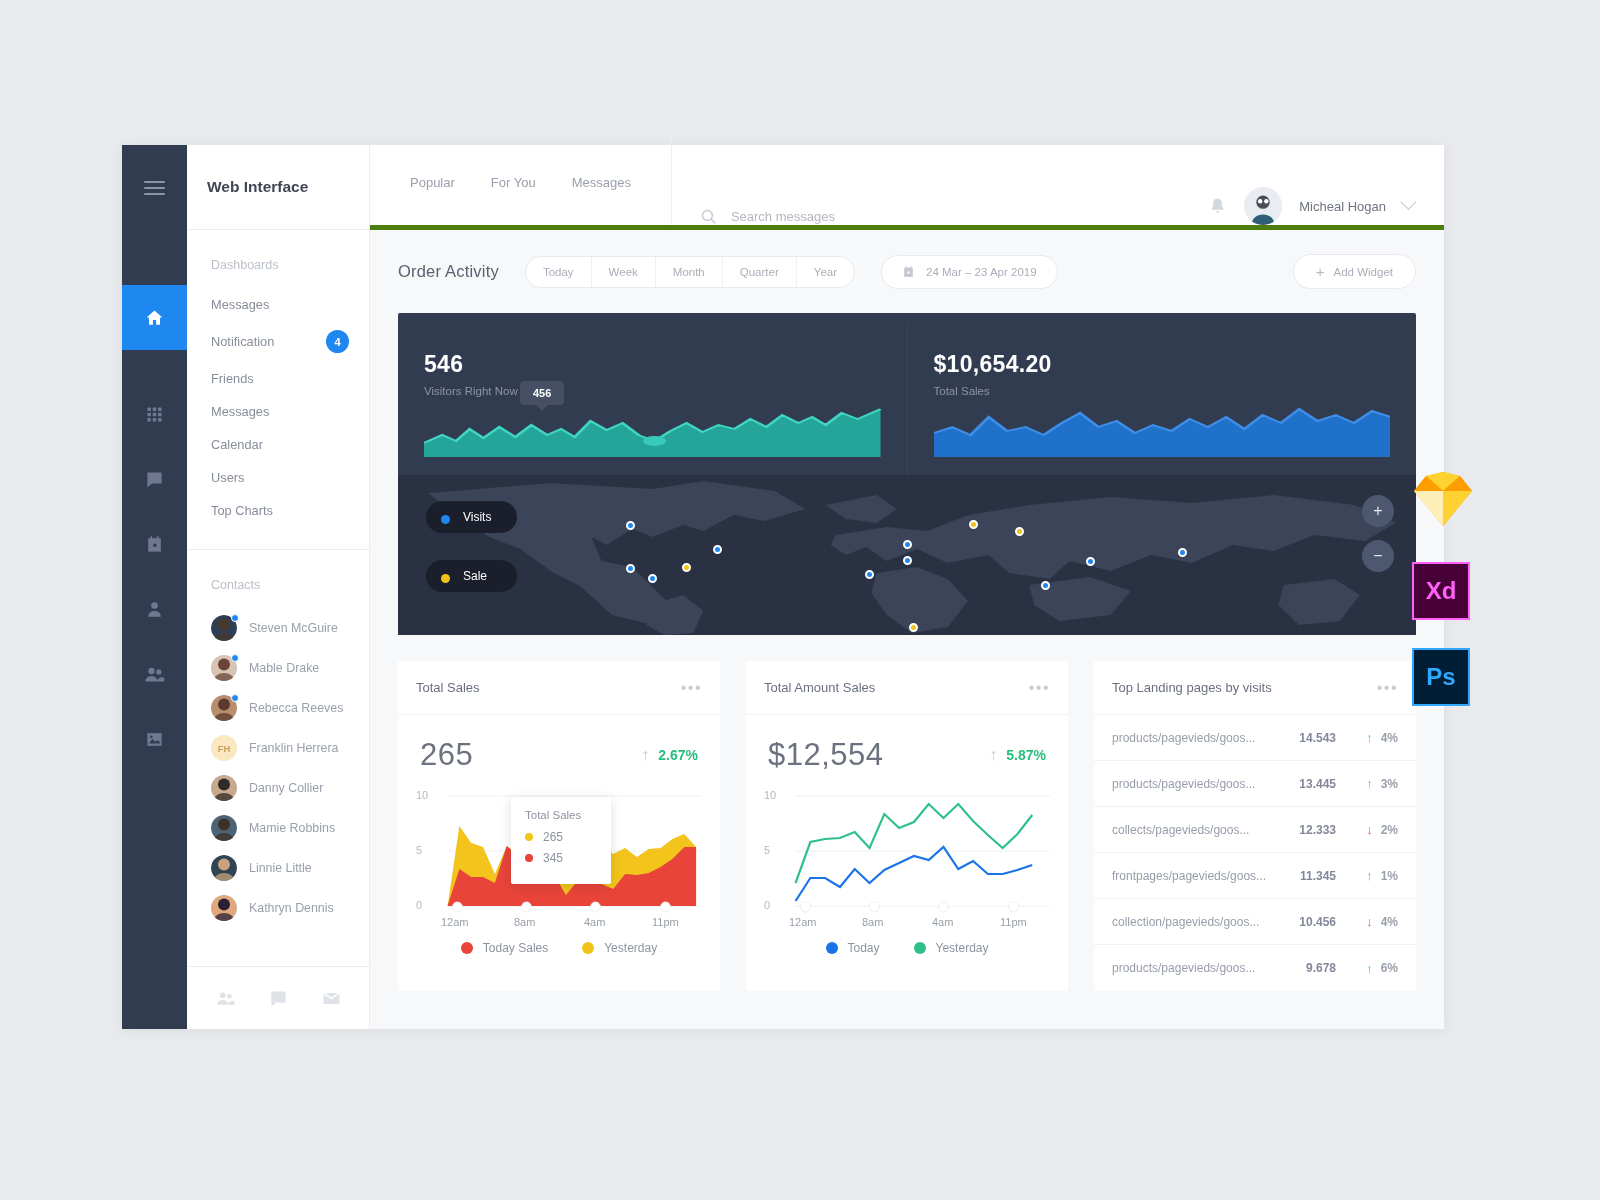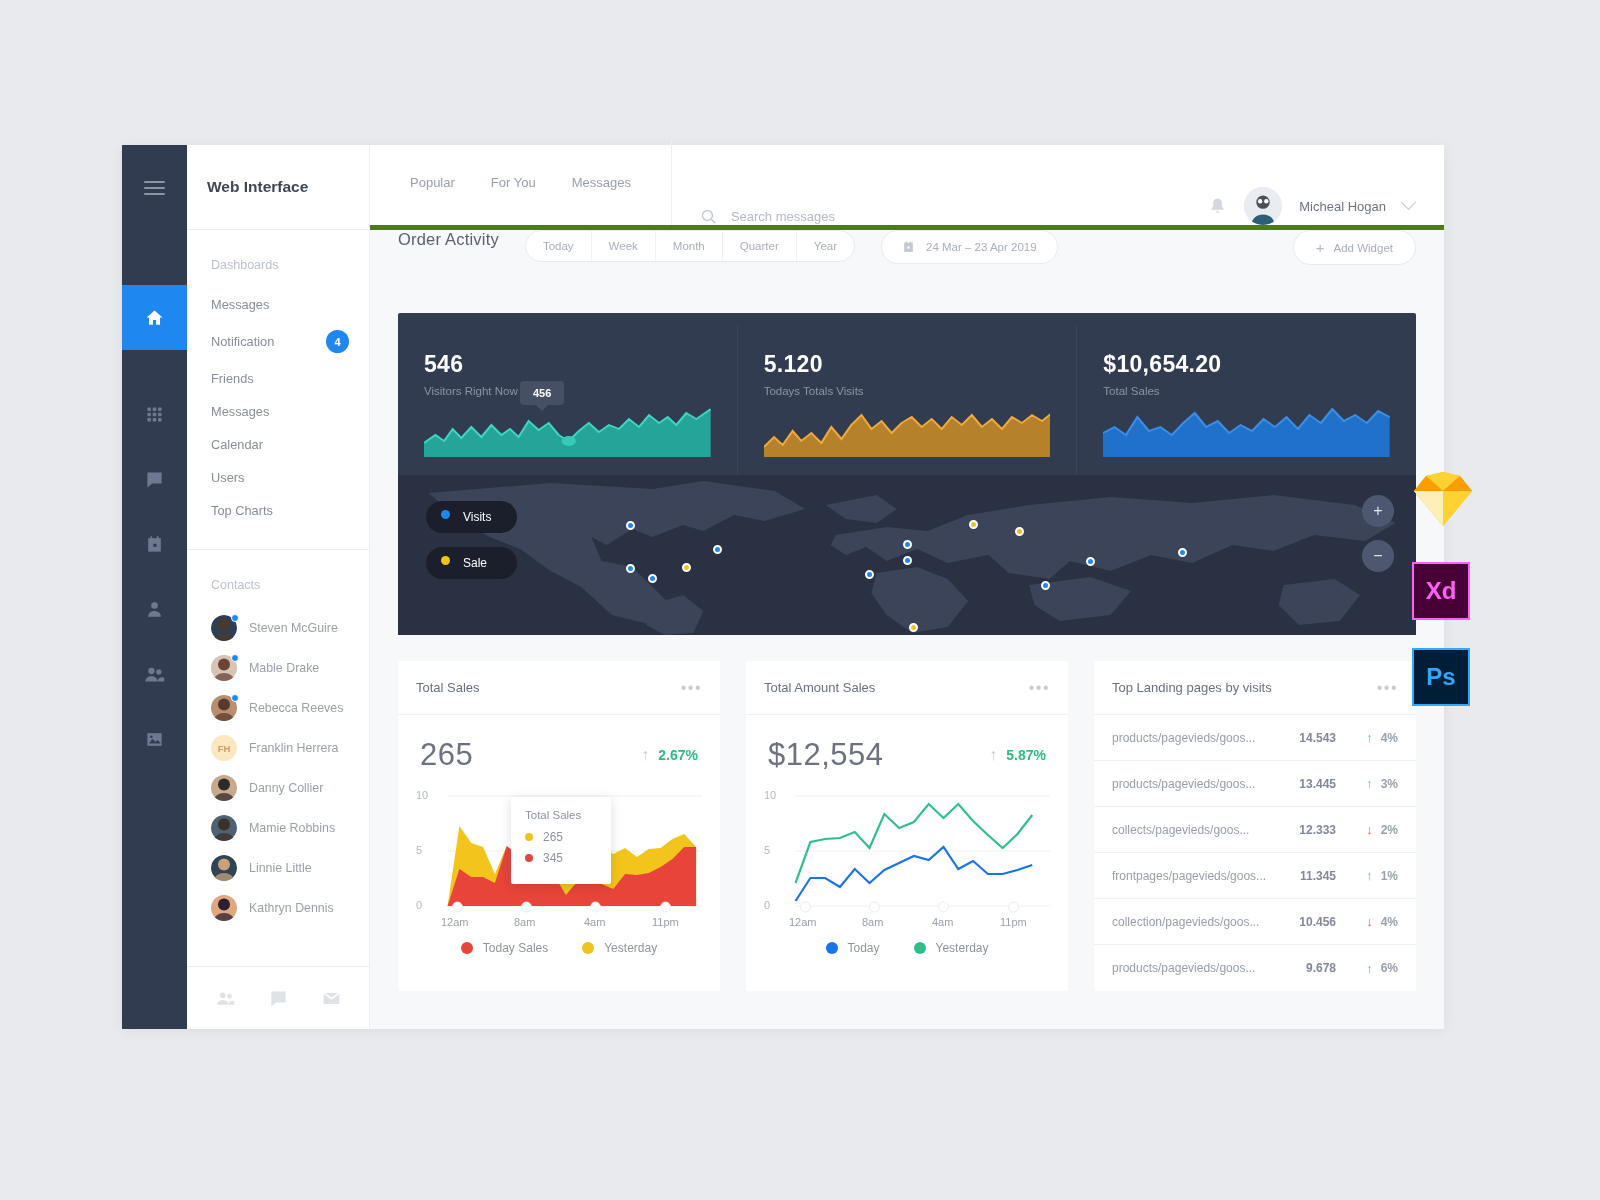--- a/index.html
+++ b/index.html
@@ -118,7 +118,7 @@
           border-bottom: 1.6px solid #c3c8d1; transform: rotate(45deg) translate(-3px,-3px); }
 
   
-  .toolbar { display: flex; align-items: flex-start; padding: 0 28px; height: 83px; gap: 26px; }
+  .toolbar { display: flex; align-items: center; padding: 0 28px; height: 83px; gap: 26px; }
   .page-title { font-size: 16.5px; color: #5b6170; font-weight: 500; letter-spacing: .2px;}
   .seg { display: flex; border: 1px solid #e8eaee; border-radius: 19px; overflow: hidden; background: #fff; }
   .seg div {

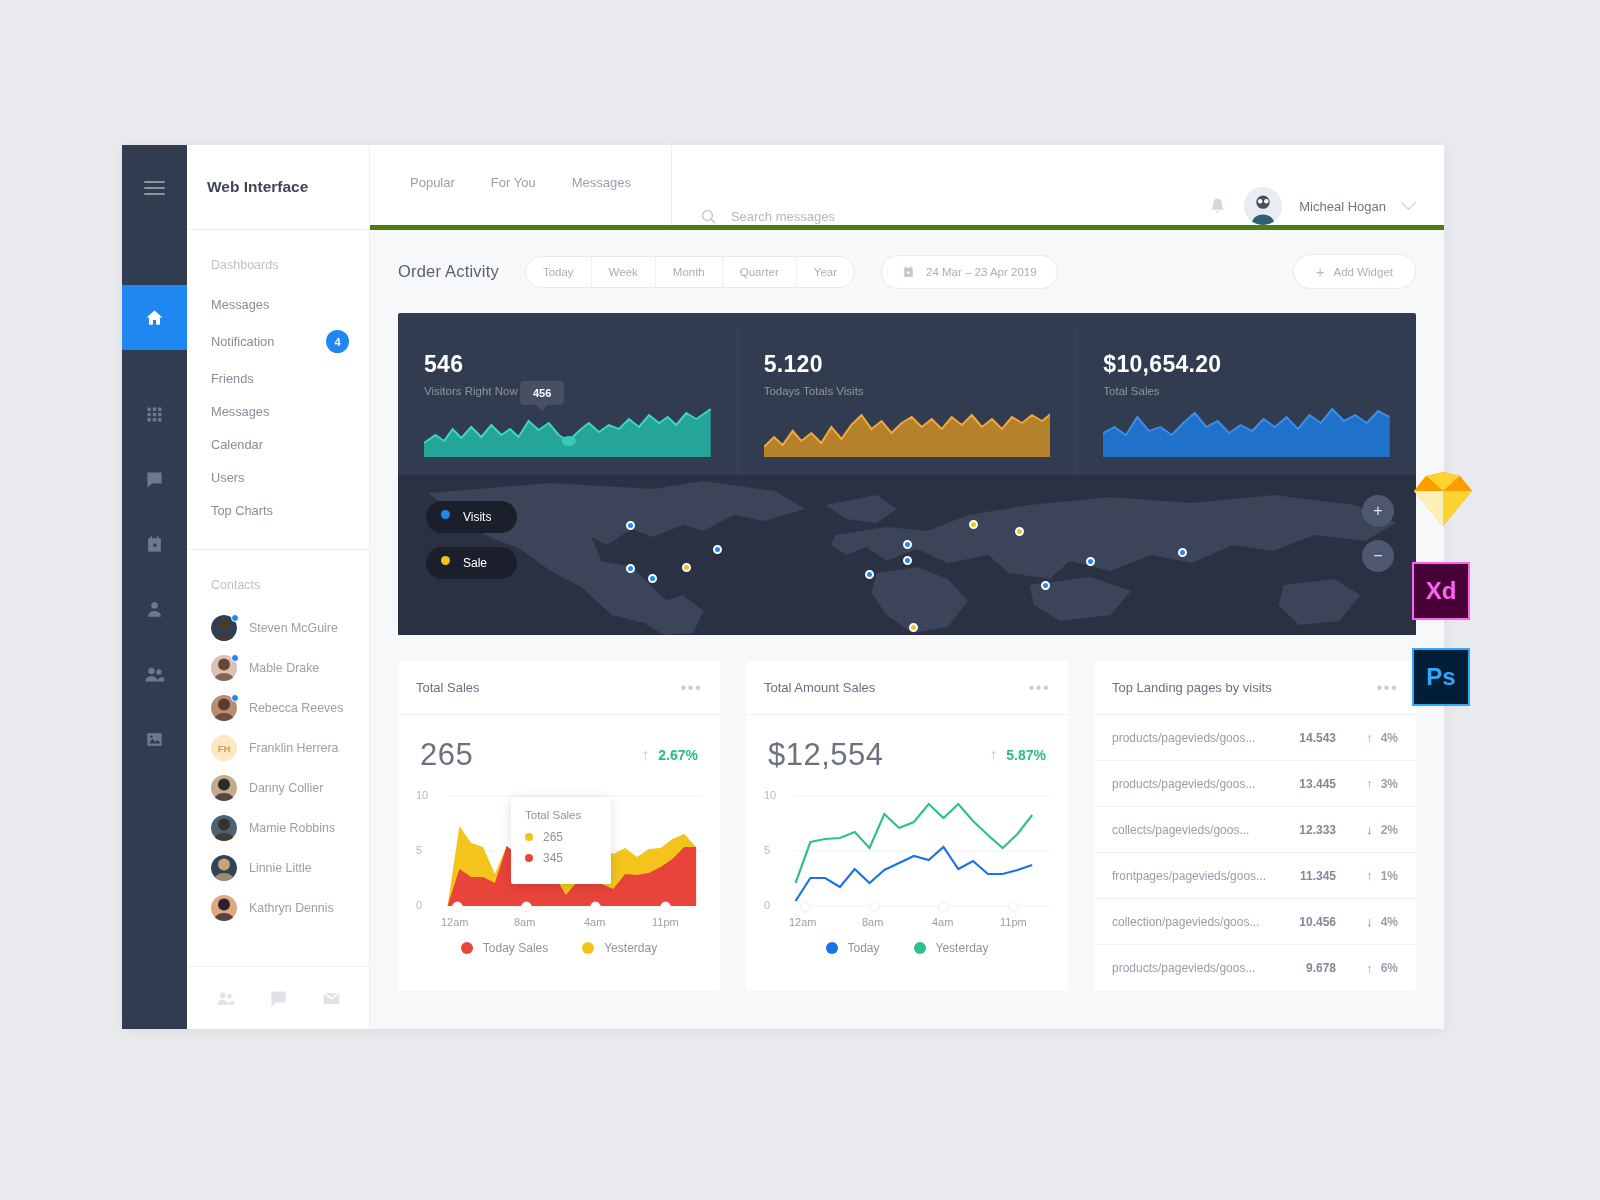--- a/index.html
+++ b/index.html
@@ -500,16 +500,6 @@
           </div>
         </div>
 
-        <div class="stat">
-          <div class="stat-val">5.120</div>
-          <div class="stat-lbl">Todays Totals Visits</div>
-          <div class="spark">
-            <svg viewBox="0 0 200 52" preserveAspectRatio="none" width="100%" height="100%">
-              <path d="M0,42 L7,32 L13,40 L20,26 L26,36 L33,28 L40,38 L47,22 L54,34 L61,20 L68,10 L75,24 L82,16 L89,28 L96,18 L103,12 L110,22 L117,14 L124,24 L131,12 L138,20 L145,10 L152,22 L159,14 L166,24 L173,12 L180,18 L187,10 L194,16 L200,9 L200,52 L0,52 Z" fill="#b5812b"></path>
-              <path d="M0,42 L7,32 L13,40 L20,26 L26,36 L33,28 L40,38 L47,22 L54,34 L61,20 L68,10 L75,24 L82,16 L89,28 L96,18 L103,12 L110,22 L117,14 L124,24 L131,12 L138,20 L145,10 L152,22 L159,14 L166,24 L173,12 L180,18 L187,10 L194,16 L200,9" fill="none" stroke="#f2a93b" stroke-width="1.6"></path>
-            </svg>
-          </div>
-        </div>
 
 
         <div class="stat">

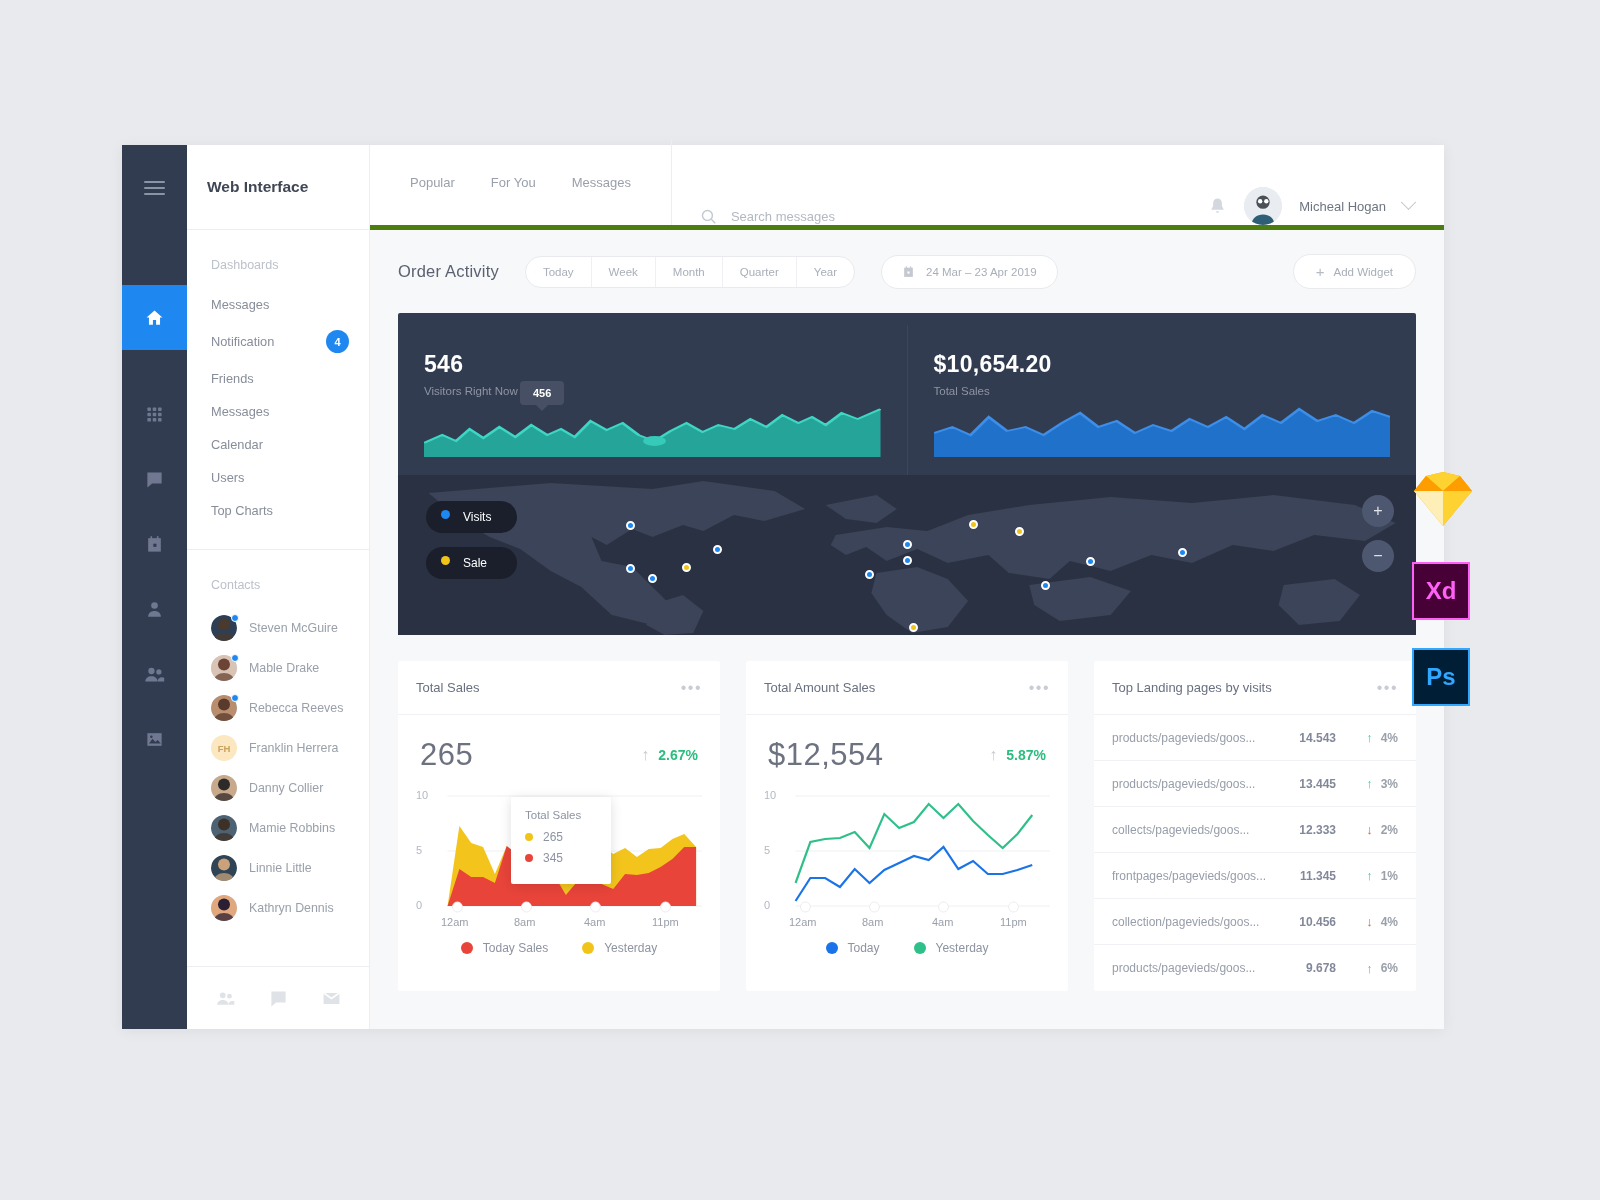--- a/index.html
+++ b/index.html
@@ -160,9 +160,9 @@
   .mapbox { height: 160px; background: #2a3142; position: relative; overflow: hidden; }
   .maplegend { position: absolute; left: 28px; top: 26px; }
   .legpill {
-    display: flex; align-items: flex-start; gap: 13px;
+    display: flex; align-items: flex-end; gap: 13px;
     background: #1a1f2b; border-radius: 18px;
-    padding: 9px 26px 9px 15px; margin-bottom: 14px; cursor: pointer;
+    padding: 9px 26px 9px 15px; margin-bottom: 27px; cursor: pointer;
   }
   .legpill span.d { width: 9px; height: 9px; border-radius: 50%; display:block;}
   .legpill span.t { font-size: 12px; color: #fff; }

